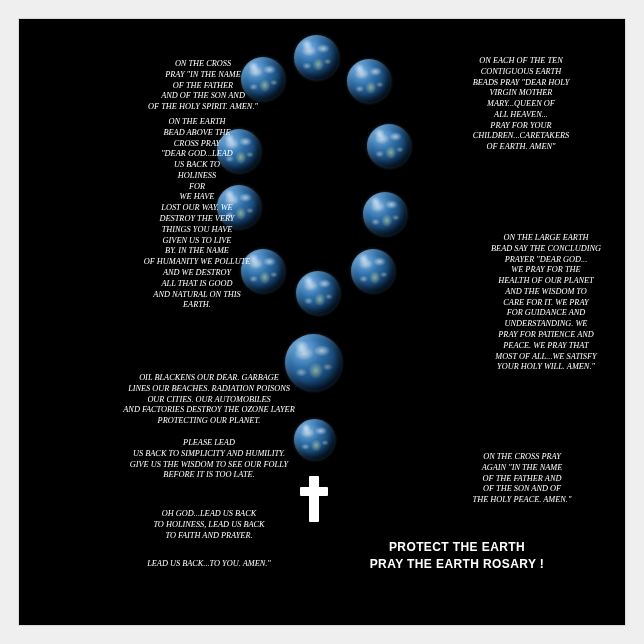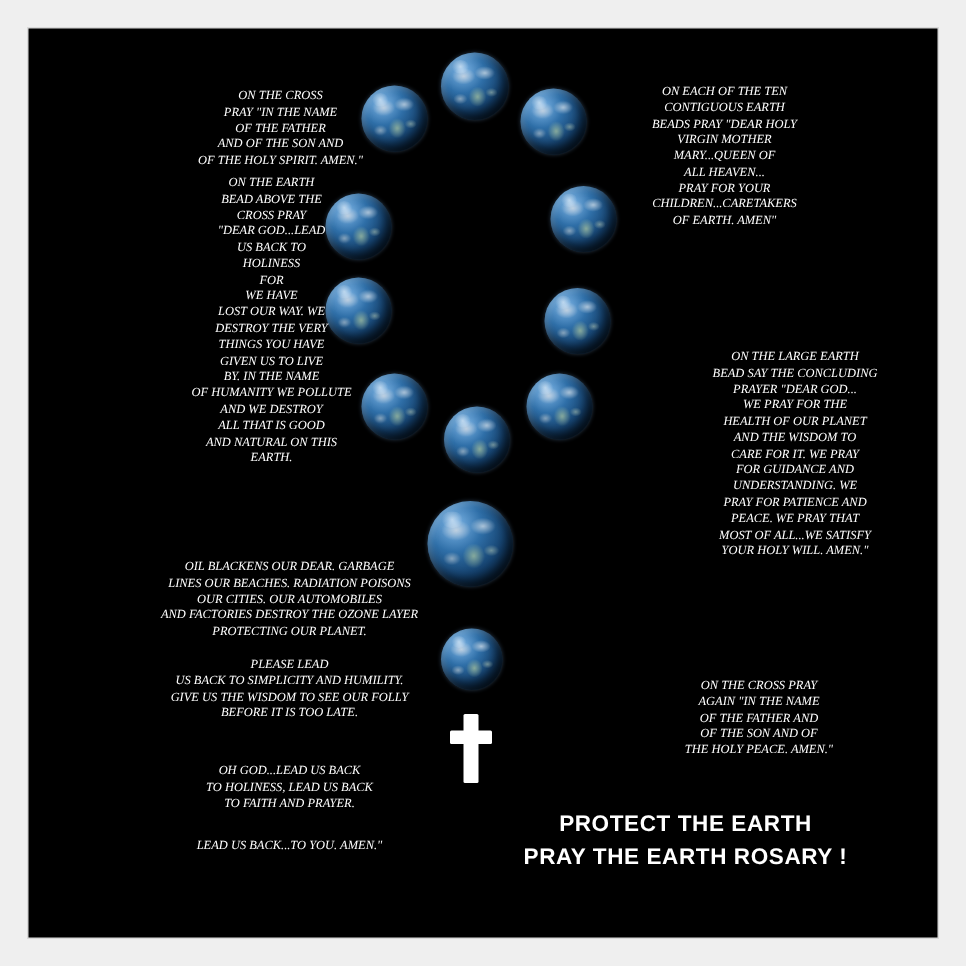--- a/index.html
+++ b/index.html
@@ -103,7 +103,7 @@
     line-height: 1.30;
     white-space: pre-line;
   }
-  .txt.small { font-size: 8.3px; }
+  .txt.small { font-size: 8.3px; margin-left: 16px; }
 
   
   .cross {

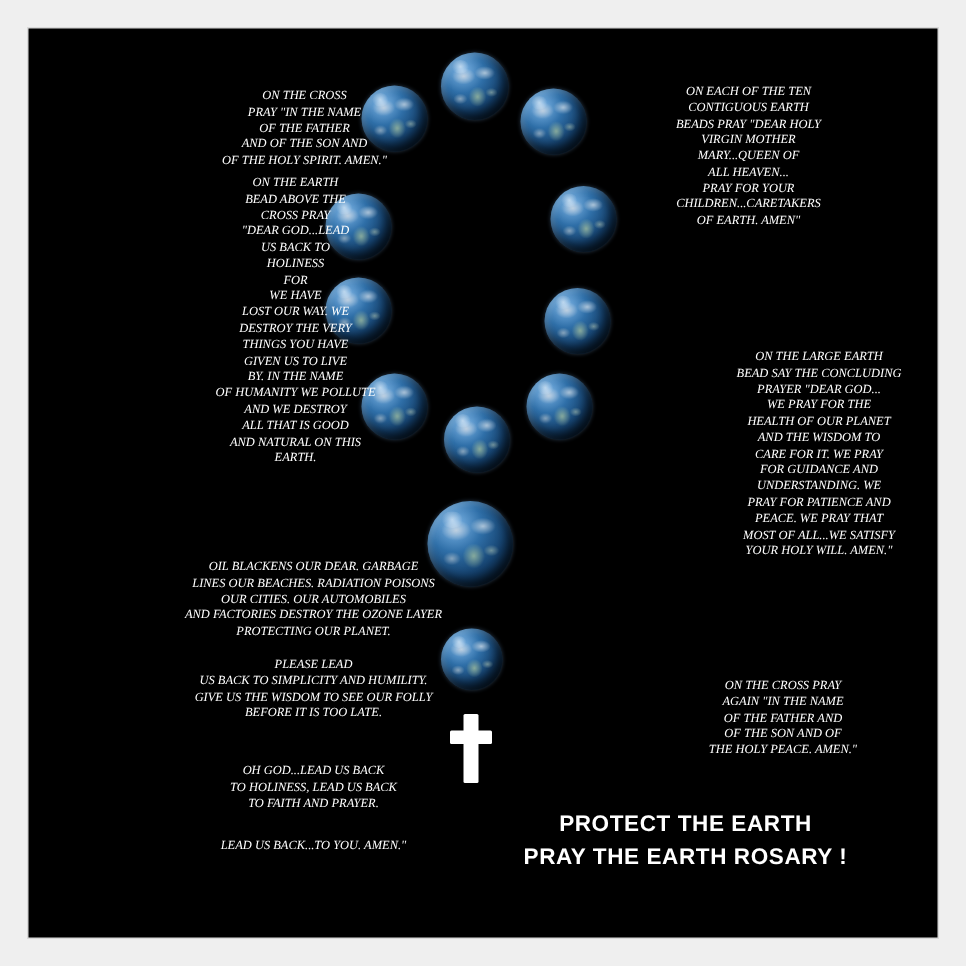--- a/index.html
+++ b/index.html
@@ -206,7 +206,7 @@
 
       <div class="txt small" style="left:74px; top:540px; width:200px;">LEAD US BACK...TO YOU.  AMEN."</div>
 
-      <div class="txt small" style="left:376px; top:37px; width:176px;">ON EACH OF THE TEN
+      <div class="txt small" style="left:398px; top:37px; width:176px;">ON EACH OF THE TEN
 CONTIGUOUS EARTH
 BEADS PRAY "DEAR HOLY
 VIRGIN MOTHER

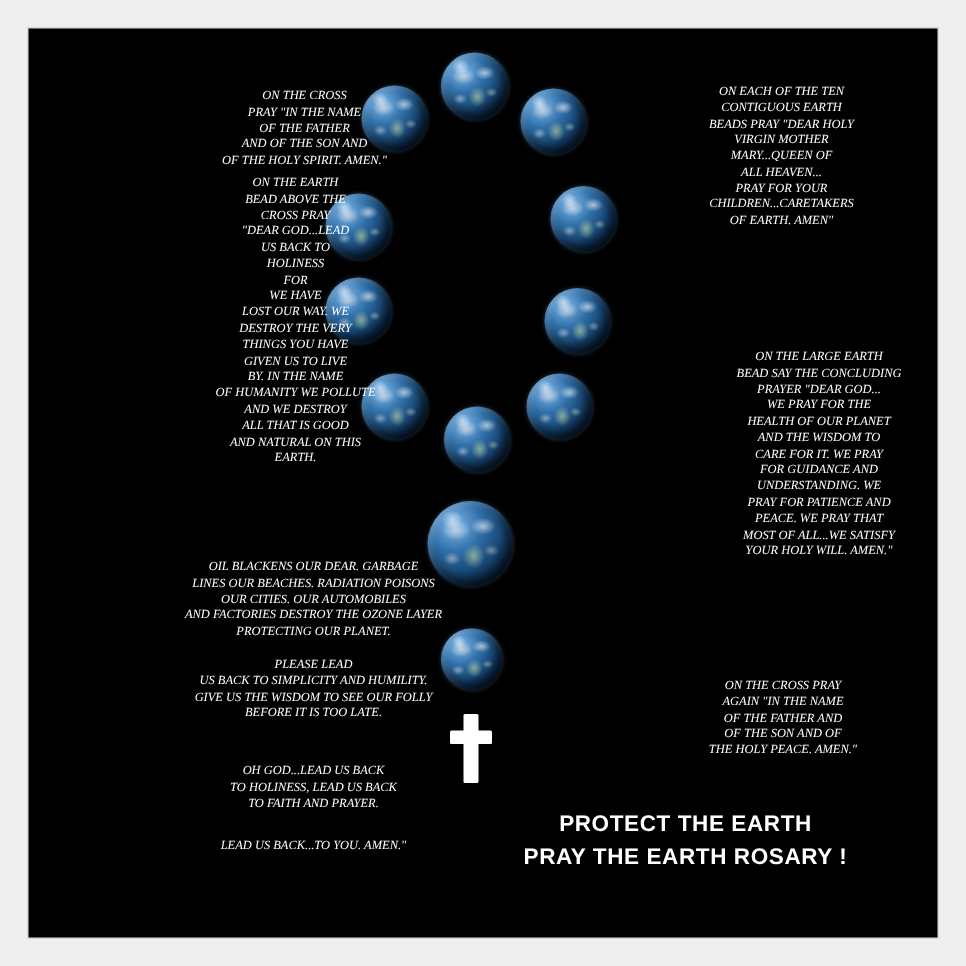--- a/index.html
+++ b/index.html
@@ -134,7 +134,7 @@
     color: #ffffff;
     font-family: "Liberation Sans", sans-serif;
     font-weight: 700;
-    font-size: 15px;
+    font-size: 12px;
     letter-spacing: 0.4px;
     line-height: 1.45;
     text-align: center;

